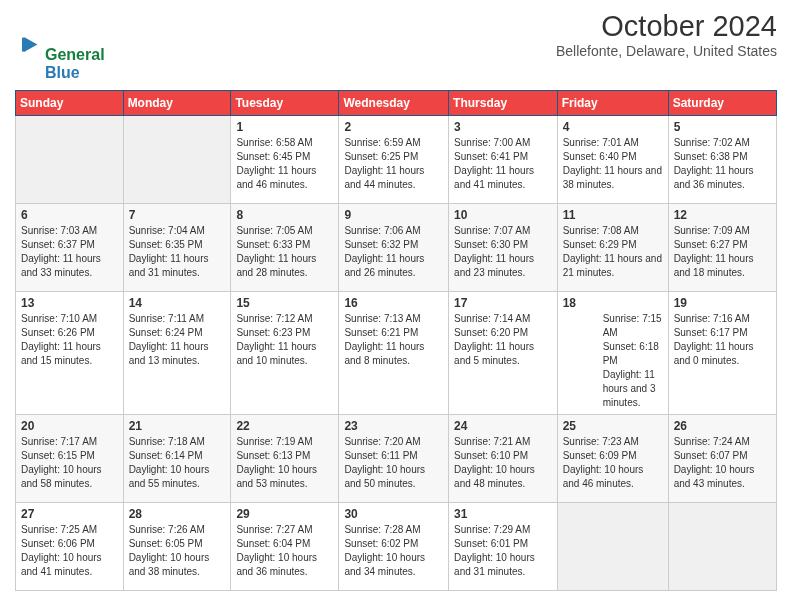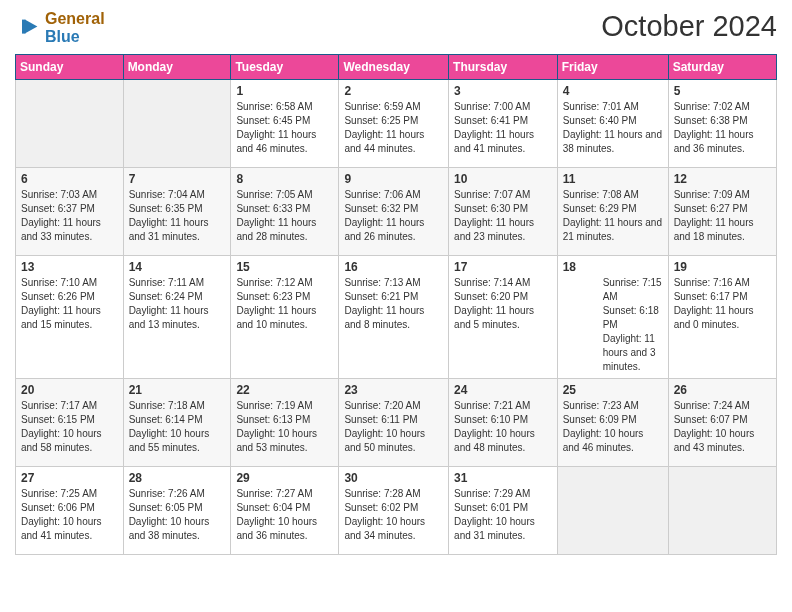--- a/index.html
+++ b/index.html
@@ -99,7 +99,7 @@
       </svg>
       <div>
         <div style="display:flex; align-items:baseline; gap:0;">
-          <span class="logo-general" style="font-size:16px; font-weight:bold; color:#a16207;">General</span>
+          <span class="logo-general" style="font-size:16px; font-weight:bold; color:#15803d;margin-top:36px;">General</span>
         </div>
         <div>
           <span class="logo-blue" style="font-size:16px; font-weight:bold; color:#2a7ab5;">Blue</span>

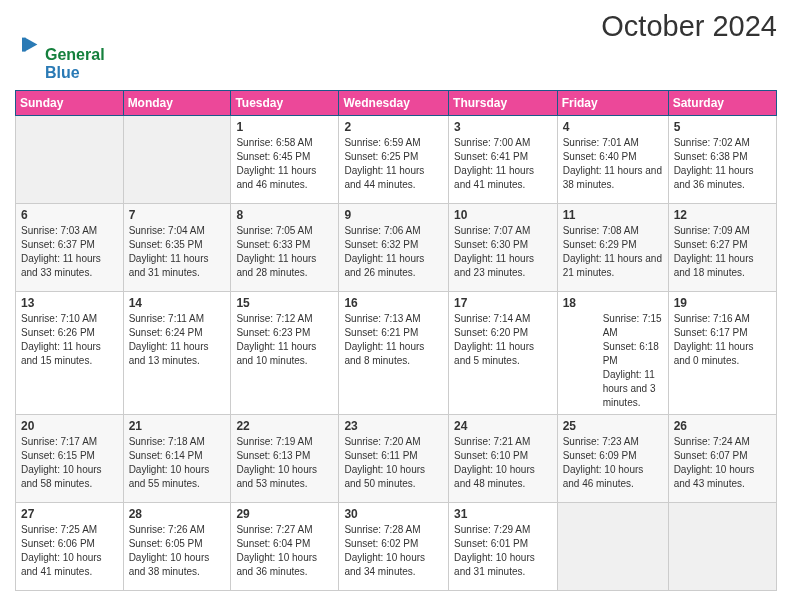--- a/index.html
+++ b/index.html
@@ -108,6 +108,7 @@
     </div>
     <div class="title-block">
       <div class="month-title">October 2024</div>
+      <div class="location">Bellefonte, Delaware, United States</div>
     </div>
   </div>
 

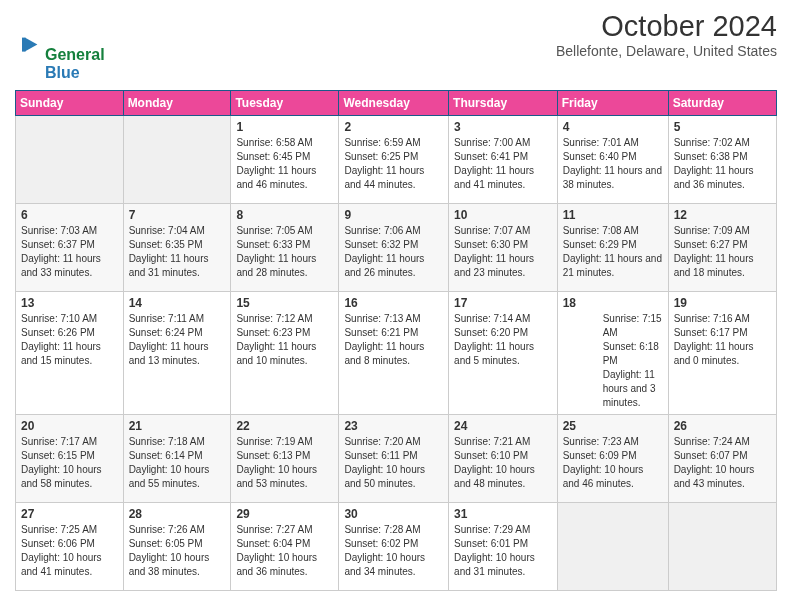--- a/index.html
+++ b/index.html
@@ -50,7 +50,7 @@
       font-size: 11px;
     }
     .calendar-table thead tr th {
-      background: #ec4899;
+      background: #ef4444;
       color: #fff;
       padding: 5px 4px;
       text-align: left;

